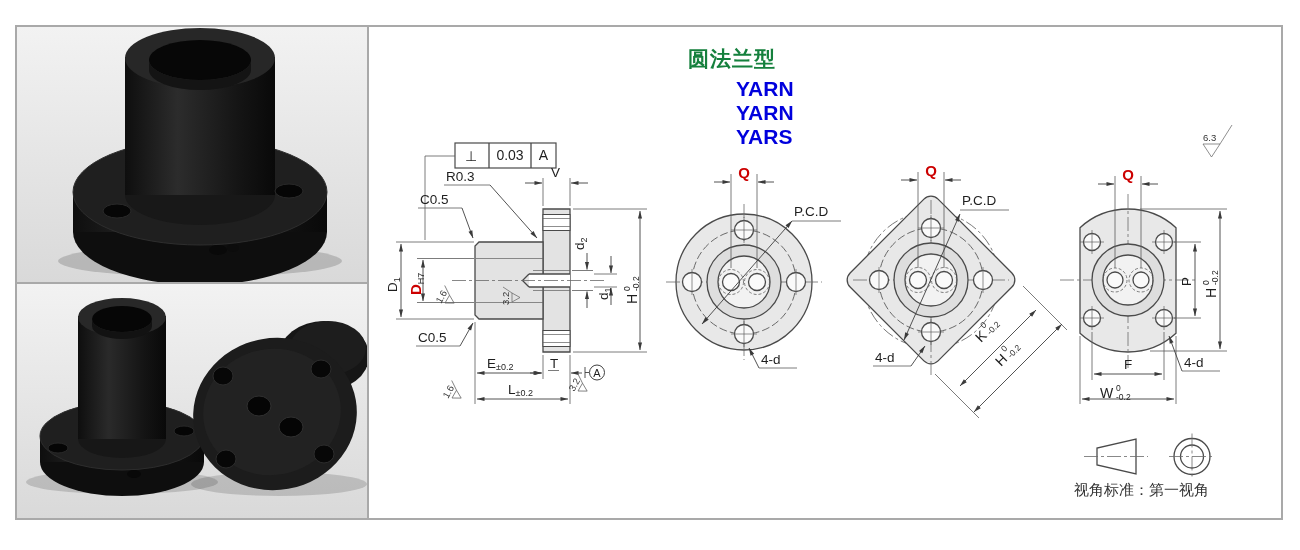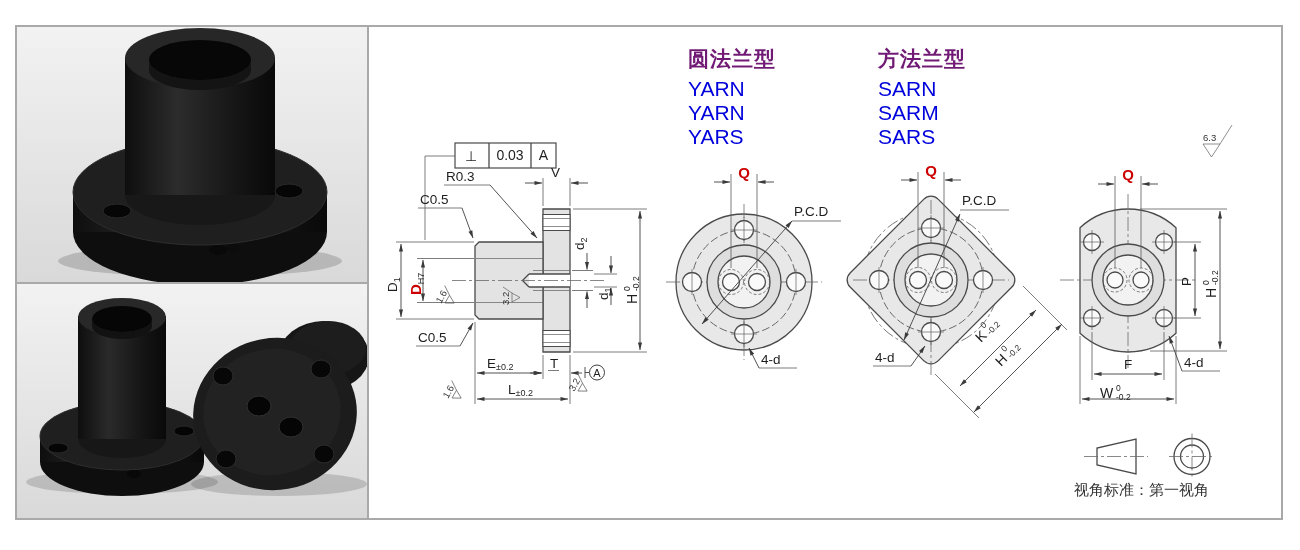--- a/index.html
+++ b/index.html
@@ -14,7 +14,7 @@
           border:2px solid #a9a9a9;background:#ffffff;}
   .dpanel > svg{position:absolute;left:0;top:0;}
   .col{position:absolute;top:18px;width:160px;}
-  .col .t{font-size:21px;font-weight:bold;color:#701a75;letter-spacing:1px;margin-bottom:4px;}
+  .col .t{font-size:21px;font-weight:bold;color:#15803d;letter-spacing:1px;margin-bottom:4px;}
   .col .m{font-size:21px;font-weight:normal;color:#0000dd;line-height:24px;cursor:pointer;}
   .c1{left:319px;} .c2{left:509px;} .c3{left:709px;}
 

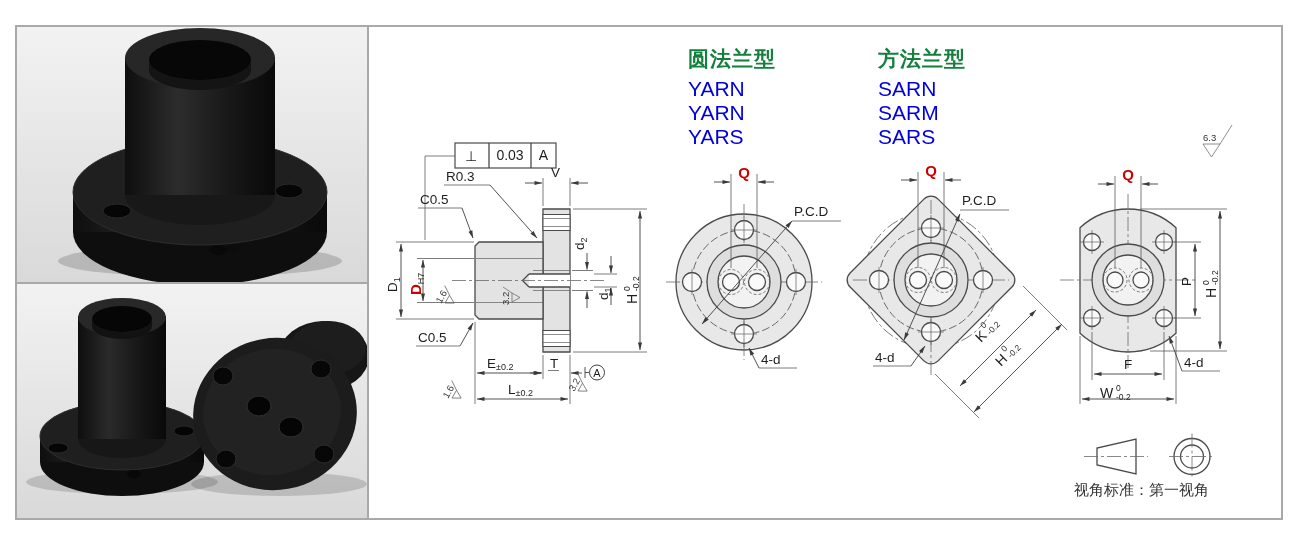--- a/index.html
+++ b/index.html
@@ -120,12 +120,6 @@
       <div class="m">YARN</div>
       <div class="m">YARS</div>
     </div>
-    <div class="col c2">
-      <div class="t">方法兰型</div>
-      <div class="m">SARN</div>
-      <div class="m">SARM</div>
-      <div class="m">SARS</div>
-    </div>
 
     <svg width="912" height="491" viewBox="369 25 912 491">
       <defs>

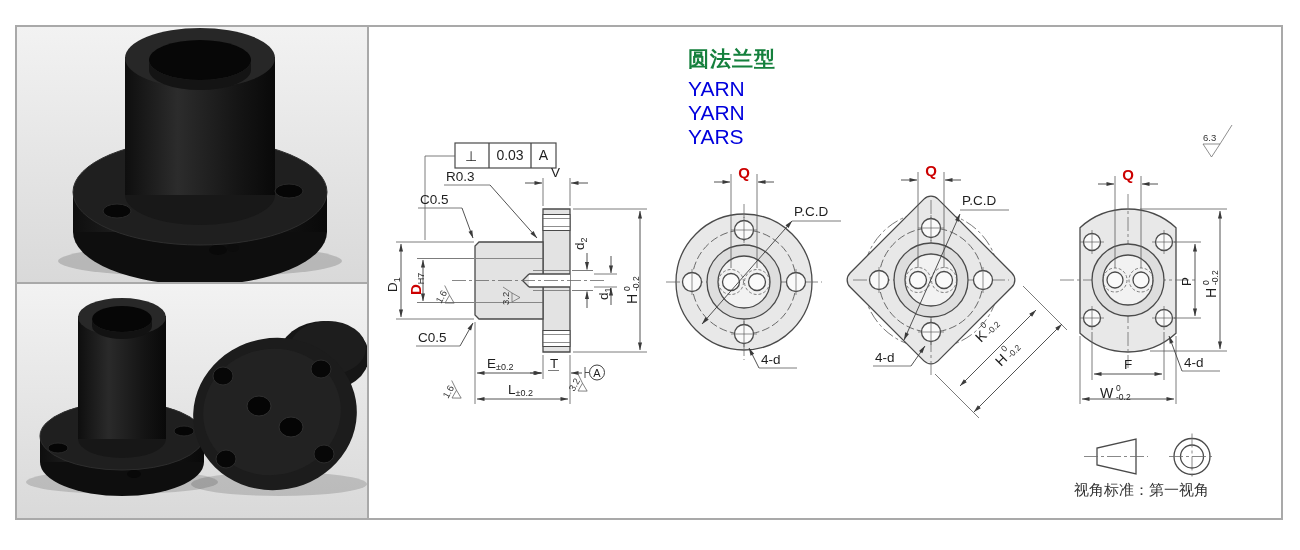--- a/index.html
+++ b/index.html
@@ -15,7 +15,7 @@
   .dpanel > svg{position:absolute;left:0;top:0;}
   .col{position:absolute;top:18px;width:160px;}
   .col .t{font-size:21px;font-weight:bold;color:#15803d;letter-spacing:1px;margin-bottom:4px;}
-  .col .m{font-size:21px;font-weight:normal;color:#0000dd;line-height:24px;cursor:pointer;}
+  .col .m{font-size:21px;font-weight:bold;color:#0000dd;line-height:24px;cursor:pointer;margin-left:48px;}
   .c1{left:319px;} .c2{left:509px;} .c3{left:709px;}
 
   

